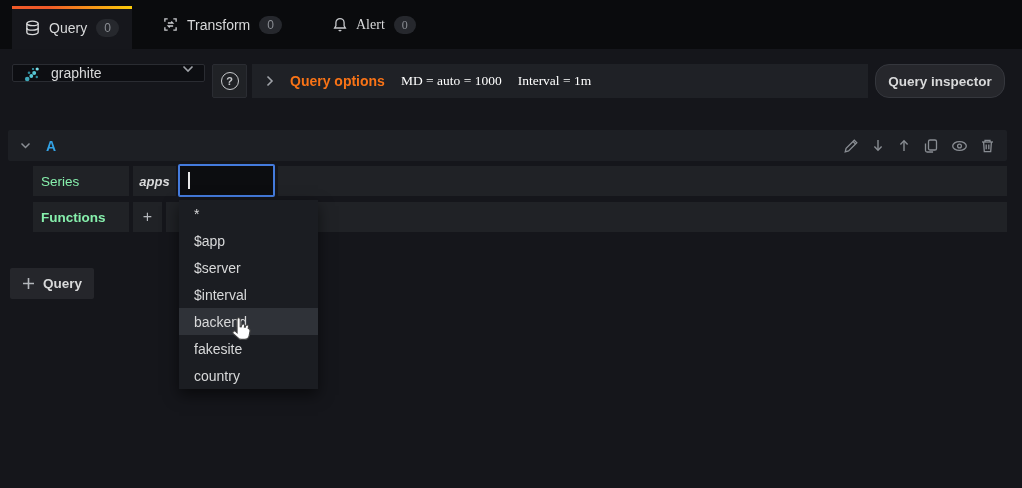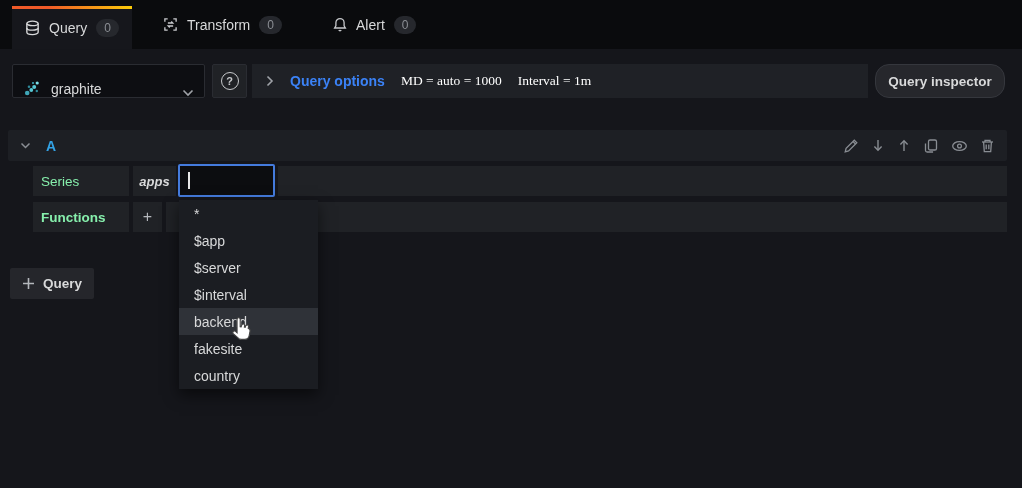--- a/index.html
+++ b/index.html
@@ -31,7 +31,7 @@
     background:linear-gradient(90deg,#f05a28 30%,#fbca0a 99%);
   }
   .tab-transform { left:163px; }
-  .tab-alert { left:333px; }
+  .tab-alert { left:333px;font-family:Liberation Serif, serif; }
   .badge {
     background:#26282d; color:#8b8e94; border-radius:9px;
     padding:1px 8px; font-size:12px; line-height:16px;

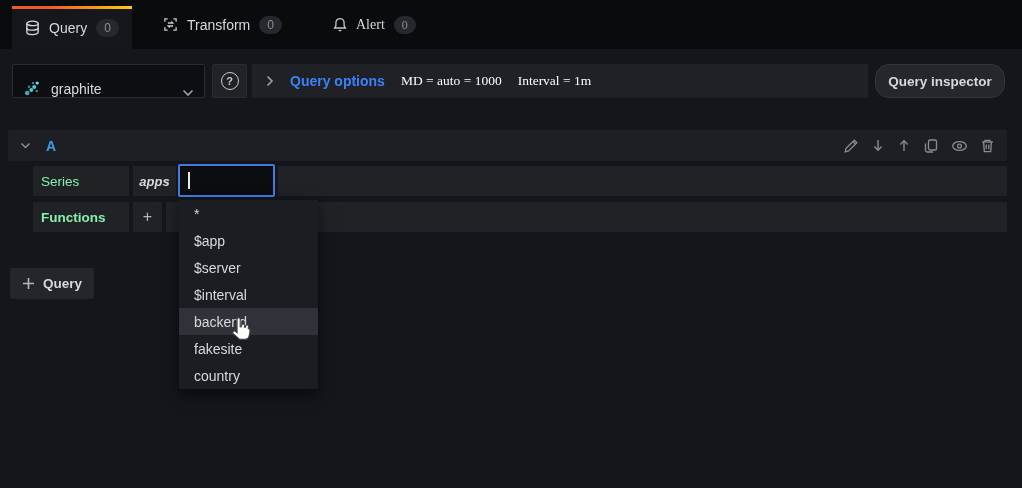--- a/index.html
+++ b/index.html
@@ -40,9 +40,9 @@
 
   
   .ds-select {
-    position:absolute; left:12px; top:64px; width:193px; height:34px;
+    position:absolute; left:12px; top:64px; width:193px; height:18px;
     background:#0d0e12; border:1px solid #2a2c32; border-radius:2px;
-    display:flex; align-items:flex-end; gap:10px; padding:0 10px;
+    display:flex; align-items:flex-start; gap:10px; padding:0 10px;
     font-size:14px; color:#d8d9da; cursor:pointer;
   }
   .ds-caret { margin-left:auto; color:#9fa2a8; }

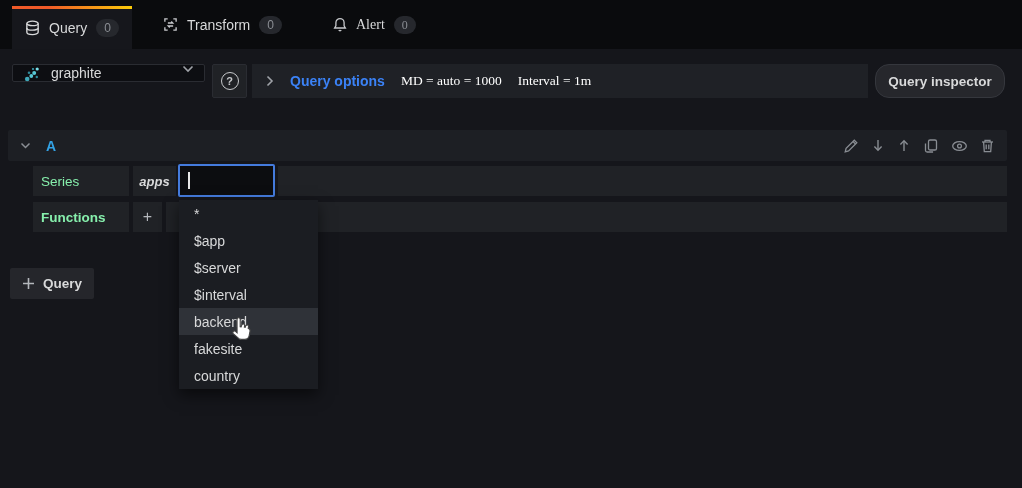--- a/index.html
+++ b/index.html
@@ -62,7 +62,7 @@
     padding:0 14px; font-size:13.5px;
   }
   .opt-chev { color:#9fa2a8; }
-  .opt-label { color:#3b82f6; font-weight:600; font-size:14px; cursor:pointer; }
+  .opt-label { color:#f97316; font-weight:600; font-size:14px; cursor:pointer; }
   .opt-stat { color:#ffffff;font-family:Liberation Serif, serif; }
   .inspector-btn {
     position:absolute; left:875px; top:64px; width:130px; height:34px;

